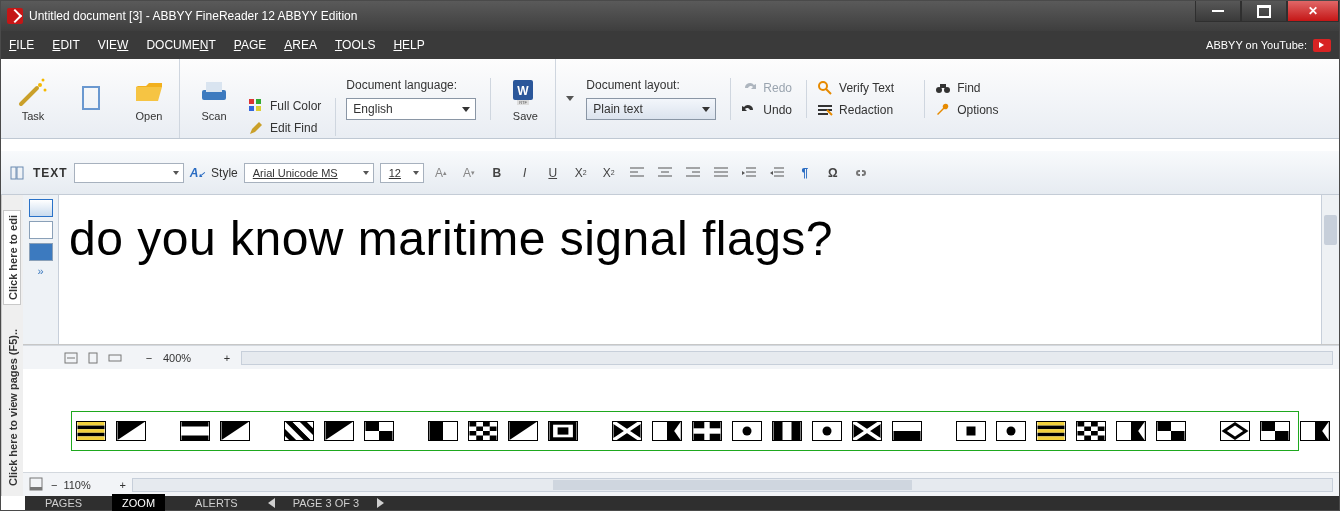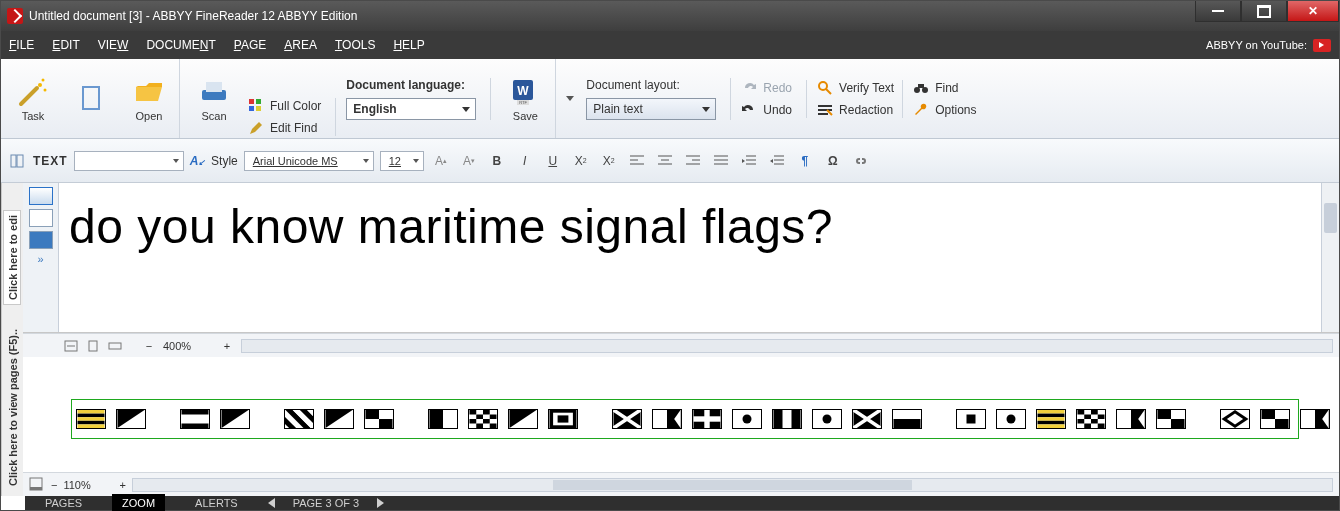--- a/index.html
+++ b/index.html
@@ -157,7 +157,7 @@
         <span>Edit Find</span>
       </div>
     </div>
-    <div class="rside vsep" style="padding-right:14px;border-right:1px solid #cfd6df;font-weight:bold;">
+    <div class="rside vsep" style="padding-right:14px;border-right:1px solid #cfd6df;">
       <div class="row">Document language:</div>
       <div class="dropdown">
           <span>English</span>

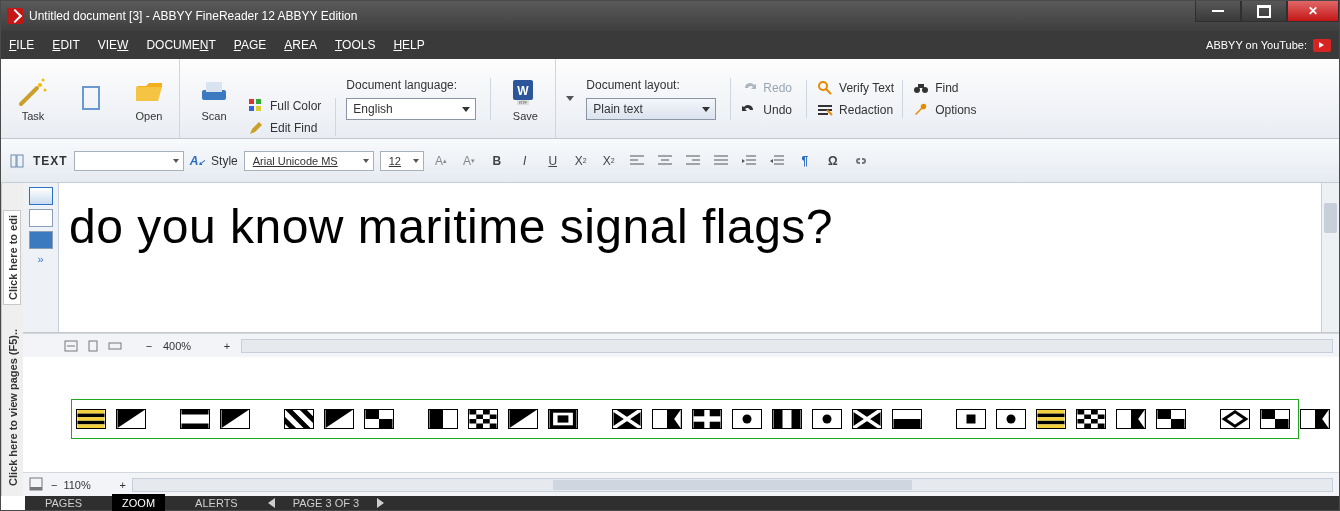--- a/index.html
+++ b/index.html
@@ -197,7 +197,7 @@
         <span>Undo</span>
       </div>
     </div>
-    <div class="rside vsep" style="padding-right:8px;border-right:1px solid #cfd6df;">
+    <div class="rside vsep" style="padding-right:30px;border-right:1px solid #cfd6df;">
       <div class="row">
         <span class="smico"><svg viewBox="0 0 16 16">
               <circle cx="6" cy="6" r="4" fill="none" stroke="#e68a00" stroke-width="2"></circle>

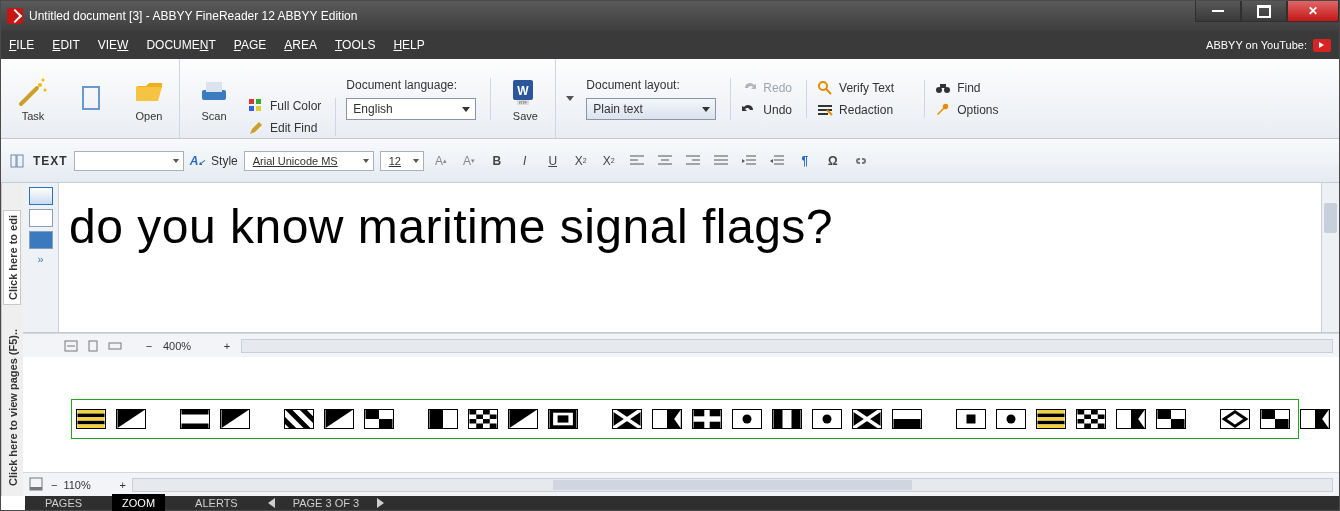--- a/index.html
+++ b/index.html
@@ -33,7 +33,7 @@
   .dropdown::after{content:"";position:absolute;right:5px;top:8px;border-left:4px solid transparent;border-right:4px solid transparent;border-top:5px solid #333;}
   .dropdown.sel{background:linear-gradient(#f3f6fb,#dbe3ee);}
   .ico32{width:32px;height:32px;display:flex;align-items:center;justify-content:center;}
-  .fmtbar{height:44px;background:linear-gradient(#f8fafc,#e6ebf1);border-bottom:1px solid #c4ccd6;display:flex;align-items:center;gap:6px;padding:0 6px;font-size:12px;color:#333;}
+  .fmtbar{height:44px;background:linear-gradient(#f8fafc,#e6ebf1);border-bottom:1px solid #c4ccd6;display:flex;align-items:center;gap:6px;padding:0 6px;font-size:12px;color:#333;margin-top:12px;}
   .fmtbar .lab{font-weight:bold;letter-spacing:1px;}
   .fmtbar .dd{height:20px;border:1px solid #a7b1be;background:#fff;padding:0 16px 0 8px;position:relative;font-size:11px;display:flex;align-items:center;text-decoration:underline;}
   .fmtbar .dd::after{content:"";position:absolute;right:4px;top:7px;border-left:3px solid transparent;border-right:3px solid transparent;border-top:4px solid #555;}

